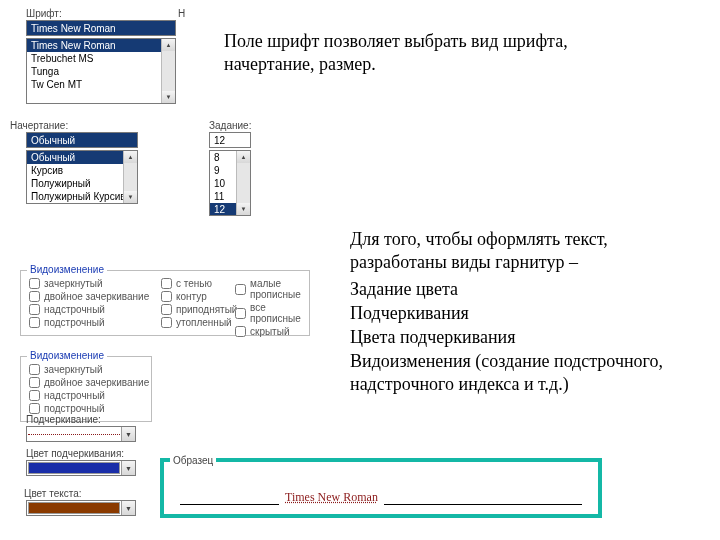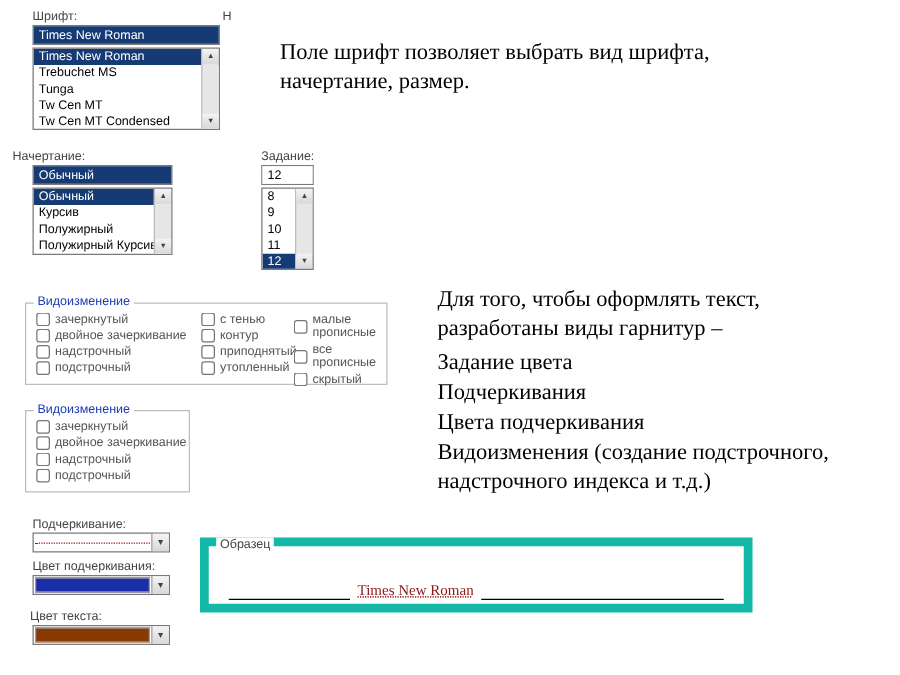--- a/index.html
+++ b/index.html
@@ -111,7 +111,6 @@
   <div class="item">Trebuchet MS</div>
   <div class="item">Tunga</div>
   <div class="item">Tw Cen MT</div>
-  <div class="item">Tw Cen MT Condensed</div>
   <div class="scrollbar">
     <div class="sbtn">▲</div>
     <div class="sbtn bottom">▼</div>

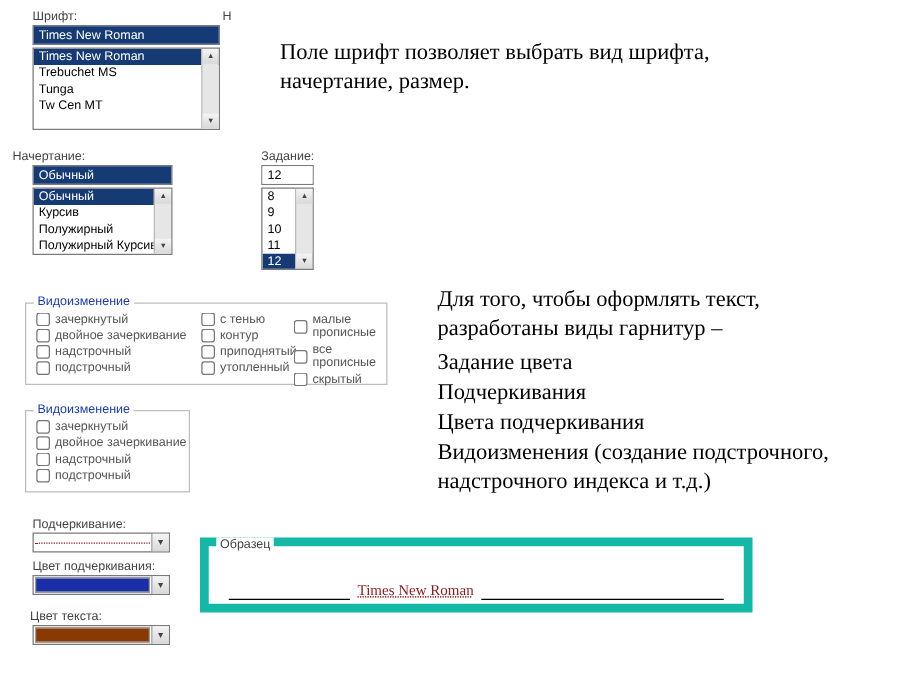--- a/index.html
+++ b/index.html
@@ -71,6 +71,7 @@
   .group {
     border: 1px solid #bdbdbd;
     position: absolute;
+    margin-top: 28px;
   }
   .group-title {
     position: absolute; top: -7px; left: 6px;

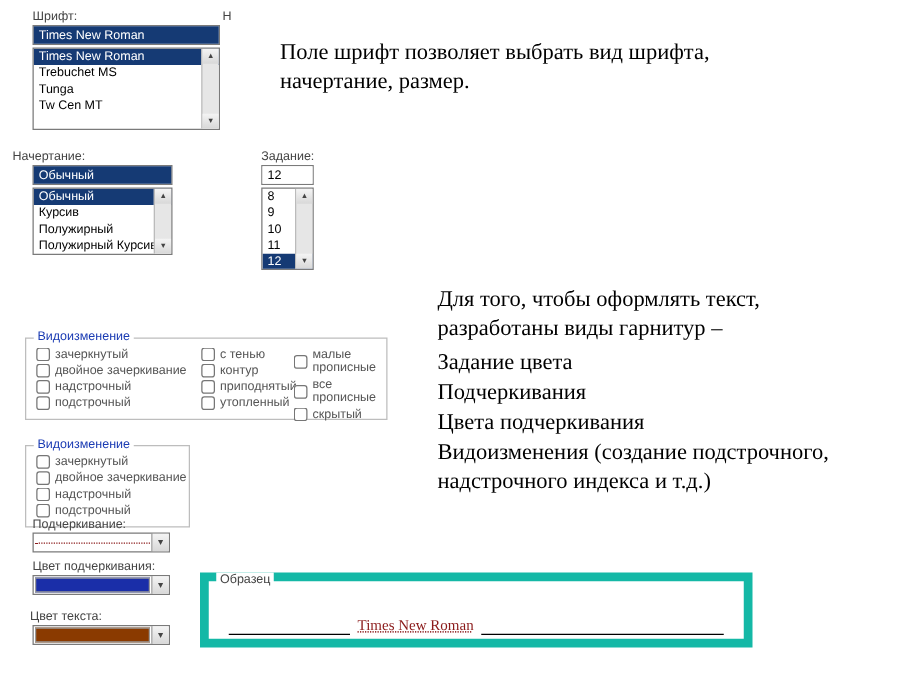--- a/index.html
+++ b/index.html
@@ -88,7 +88,7 @@
   }
   .swatch-field .swatch { flex:1; border:1px solid #999; margin:1px; }
   .preview-box {
-    border:7px solid #14b8a6; background:#fff; position:absolute;
+    border:4px solid #14b8a6; background:#fff; position:absolute;
   }
   .preview-text {
     font-family:'Times New Roman',serif; color:#8b1a1a;

